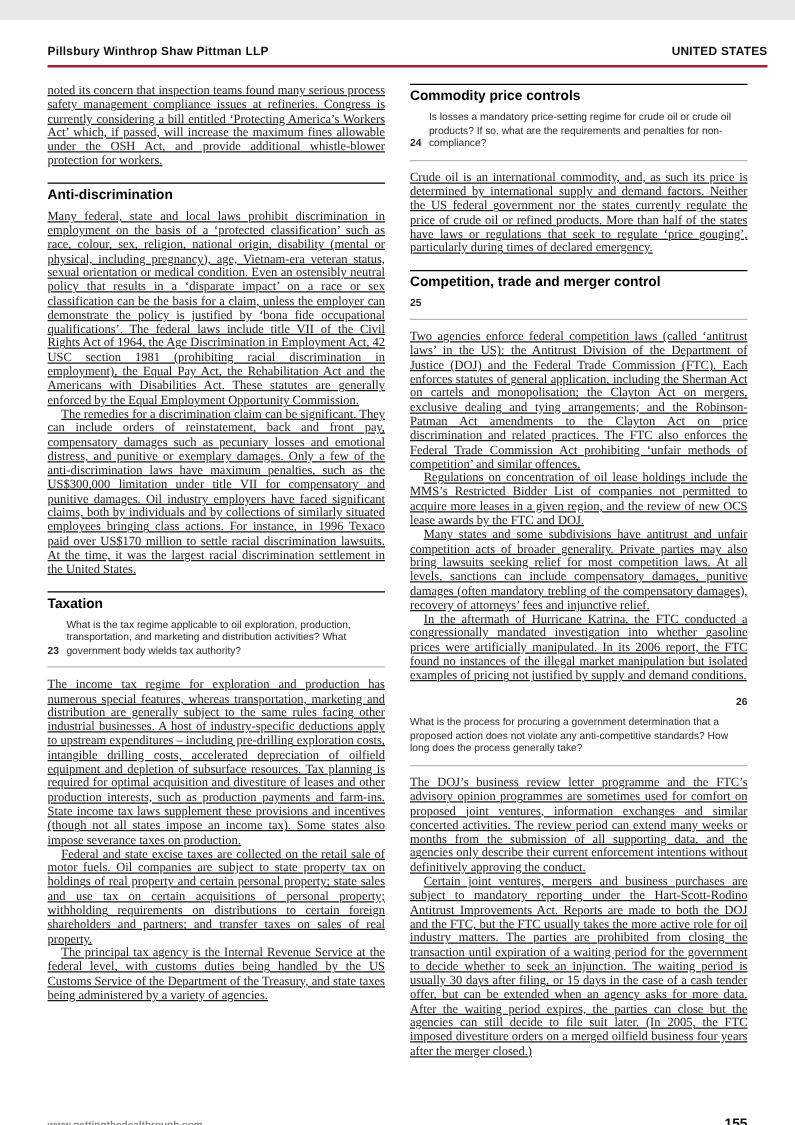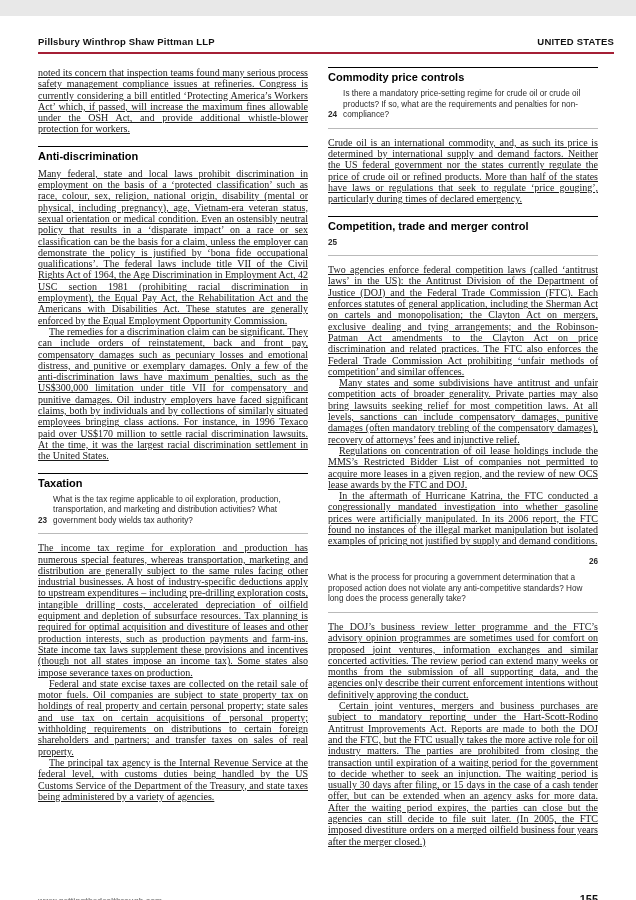--- a/index.html
+++ b/index.html
@@ -125,7 +125,7 @@
       <h2 class="section-heading first-of-col">Commodity price controls</h2>
       <div class="question">
         <span class="q-num">24</span>
-        <span class="q-text">Is there a mandatory price-setting regime for crude oil or crude oil products? If so, what are the requirements and penalties for non-compliance?</span>
+        <span class="q-text">Is losses a mandatory price-setting regime for crude oil or crude oil products? If so, what are the requirements and penalties for non-compliance?</span>
       </div>
       <p class="body">Crude oil is an international commodity, and, as such its price is determined by international supply and demand factors. Neither the US federal government nor the states currently regulate the price of crude oil or refined products. More than half of the states have laws or regulations that seek to regulate ‘price gouging’, particularly during times of declared emergency.</p>
 

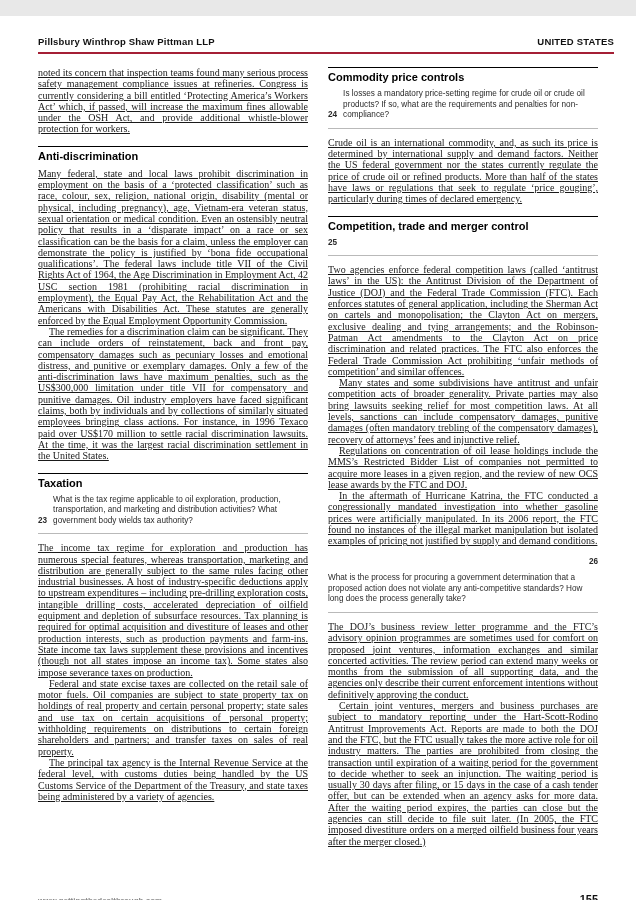--- a/index.html
+++ b/index.html
@@ -134,8 +134,8 @@
         <span class="q-num">25</span>
       </div>
       <p class="body">Two agencies enforce federal competition laws (called ‘antitrust laws’ in the US): the Antitrust Division of the Department of Justice (DOJ) and the Federal Trade Commission (FTC). Each enforces statutes of general application, including the Sherman Act on cartels and monopolisation; the Clayton Act on mergers, exclusive dealing and tying arrangements; and the Robinson-Patman Act amendments to the Clayton Act on price discrimination and related practices. The FTC also enforces the Federal Trade Commission Act prohibiting ‘unfair methods of competition’ and similar offences.</p>
+      <p class="body indent">Regulations on concentration of oil lease holdings include the MMS’s Restricted Bidder List of companies not permitted to acquire more leases in a given region, and the review of new OCS lease awards by the FTC and DOJ.</p>
       <p class="body indent">Many states and some subdivisions have antitrust and unfair competition acts of broader generality. Private parties may also bring lawsuits seeking relief for most competition laws. At all levels, sanctions can include compensatory damages, punitive damages (often mandatory trebling of the compensatory damages), recovery of attorneys’ fees and injunctive relief.</p>
-      <p class="body indent">Regulations on concentration of oil lease holdings include the MMS’s Restricted Bidder List of companies not permitted to acquire more leases in a given region, and the review of new OCS lease awards by the FTC and DOJ.</p>
       <p class="body indent">In the aftermath of Hurricane Katrina, the FTC conducted a congressionally mandated investigation into whether gasoline prices were artificially manipulated. In its 2006 report, the FTC found no instances of the illegal market manipulation but isolated examples of pricing not justified by supply and demand conditions.</p>
 
       <div class="question" style="margin-top:10px;flex-direction:column;">

